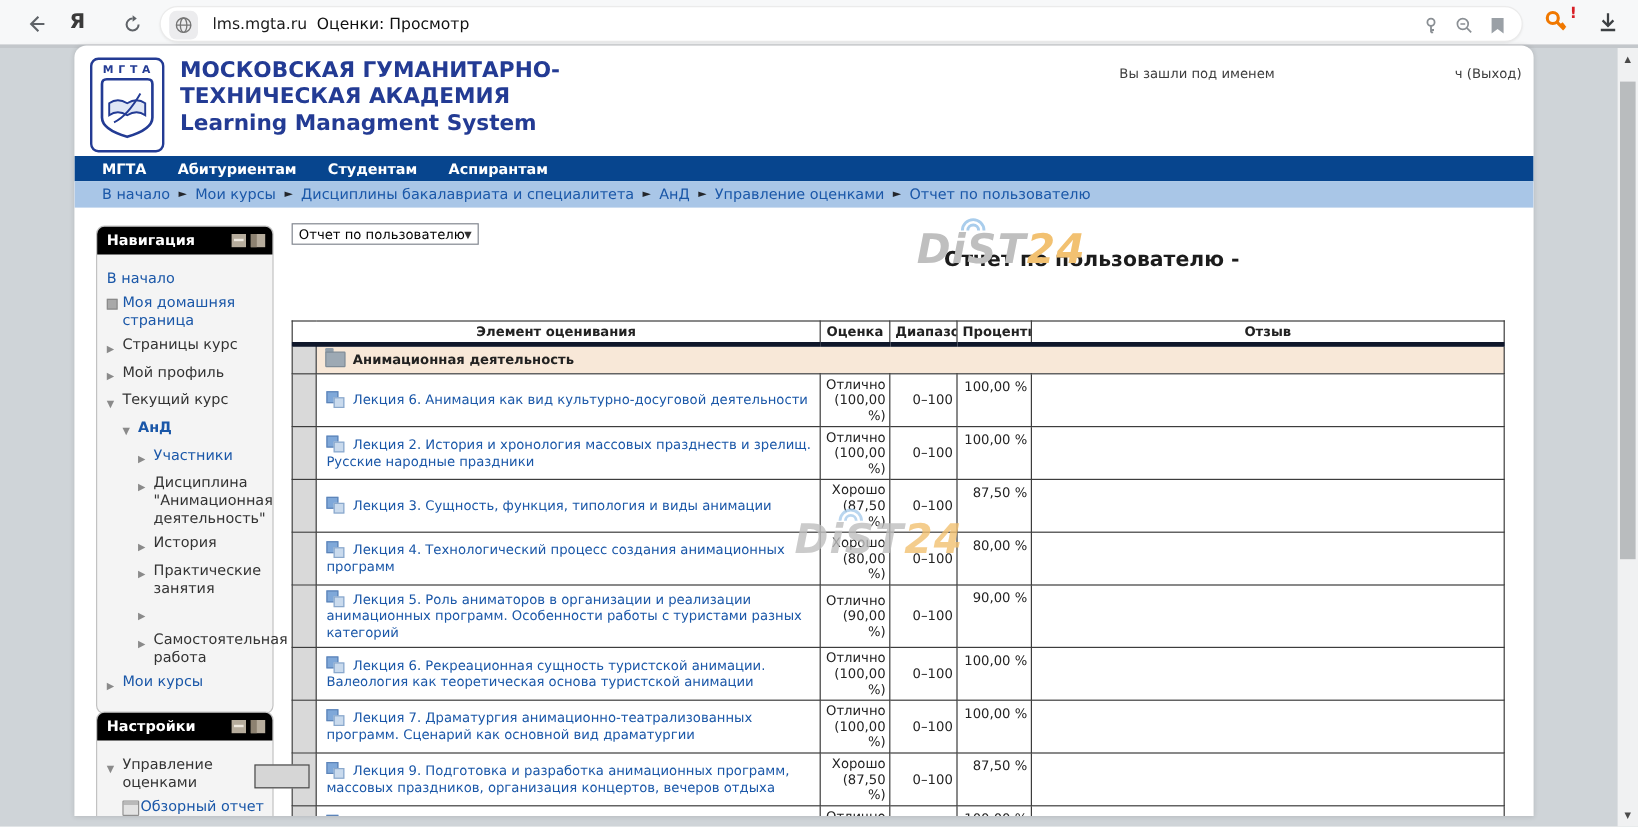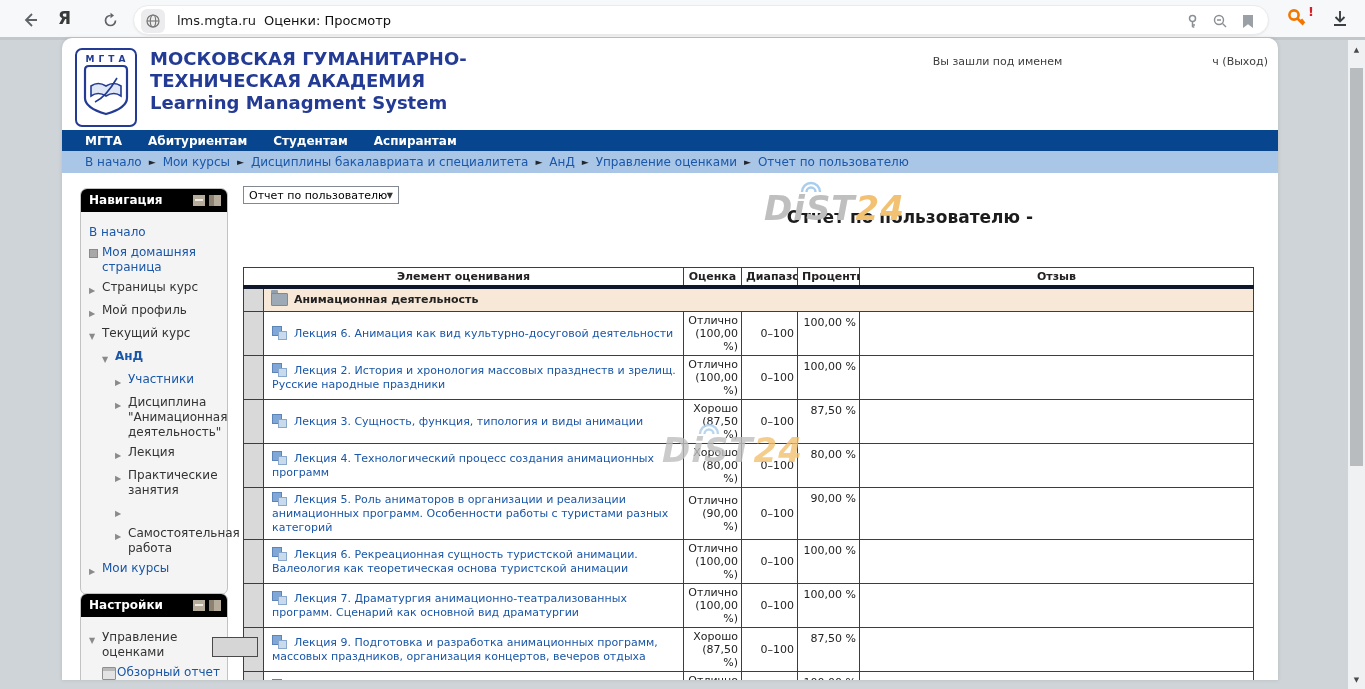--- a/index.html
+++ b/index.html
@@ -247,7 +247,7 @@
           </div>
           <div class="side-item" style="padding-left: 30px;">
             <span class="tree-ico">▶</span>
-            <span class="side-label">Лекция</span>
+            <span class="side-label">История</span>
           </div>
           <div class="side-item" style="padding-left: 30px;">
             <span class="tree-ico">▶</span>

